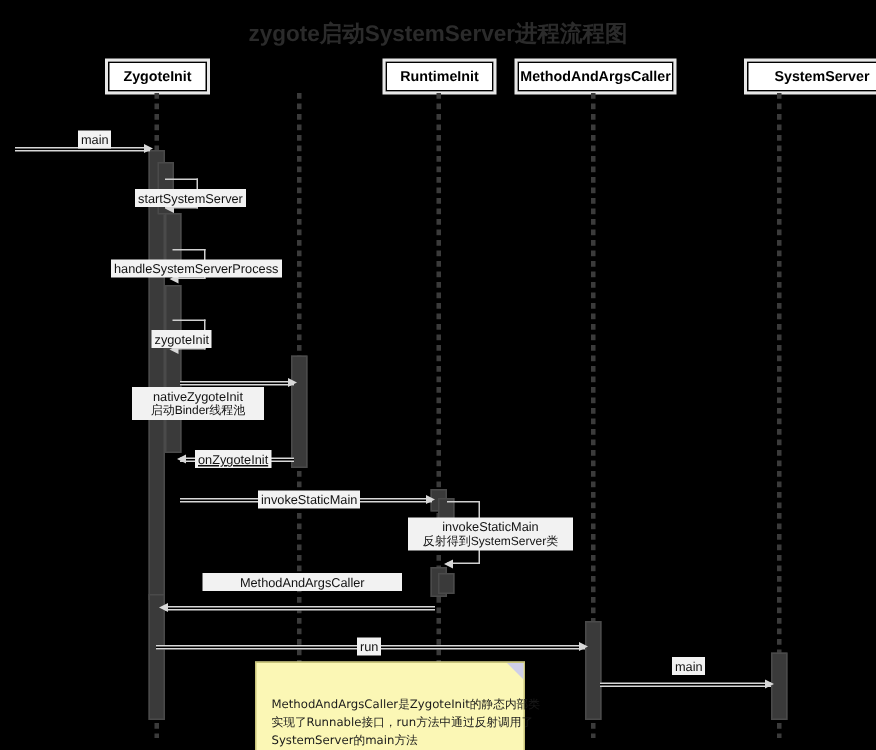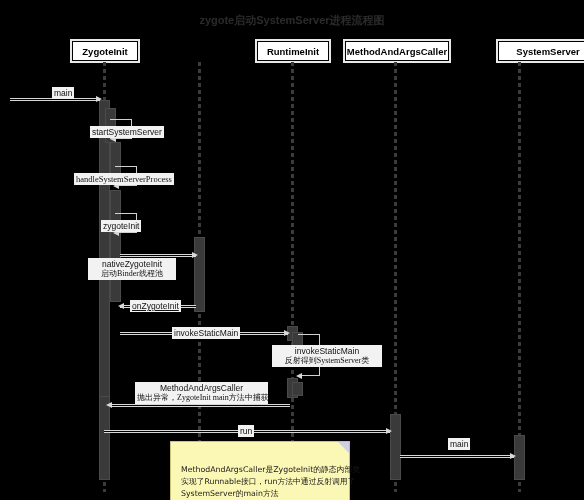--- a/index.html
+++ b/index.html
@@ -28,7 +28,7 @@
     top: 13px;
     width: 584px;
     text-align: center;
-    font-size: 11px;
+    font-size: 15px;
     font-weight: bold;
     color: #2b2b2b;
     letter-spacing: 0px;

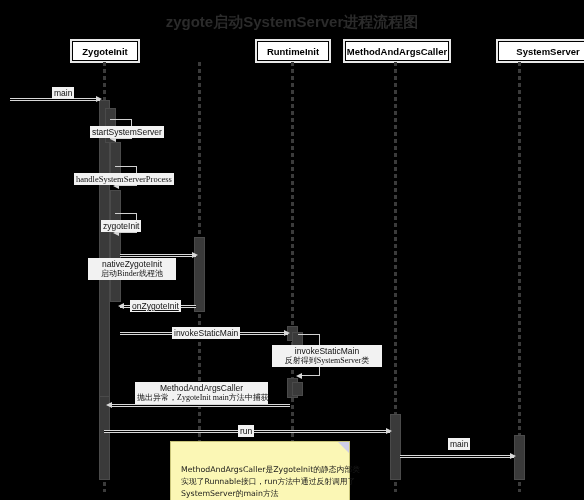--- a/index.html
+++ b/index.html
@@ -190,7 +190,7 @@
 
   <div class="selfcall" style="left:115px; top:166px; width:22px; height:20px;"></div>
   <div class="arrowhead left" style="left:113px; top:183px;"></div>
-  <div class="msg-label" style="left:74px; top:173px;font-family:Liberation Serif, serif;">handleSystemServerProcess</div>
+  <div class="msg-label" style="left:74px; top:173px;">handleSystemServerProcess</div>
 
   <div class="selfcall" style="left:115px; top:213px; width:22px; height:20px;"></div>
   <div class="arrowhead left" style="left:113px; top:230px;"></div>

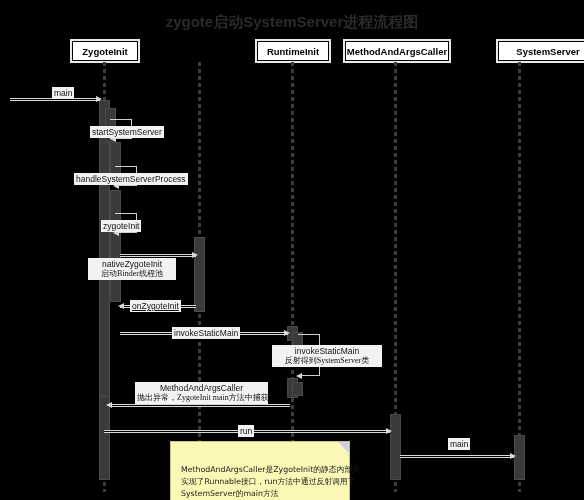--- a/index.html
+++ b/index.html
@@ -115,7 +115,7 @@
   }
   .msg-label .cn {
     display: block;
-    font-family: Liberation Serif, serif;
+    font-family: Liberation Sans, sans-serif;
     font-size: 8px;
     line-height: 10px;
   }

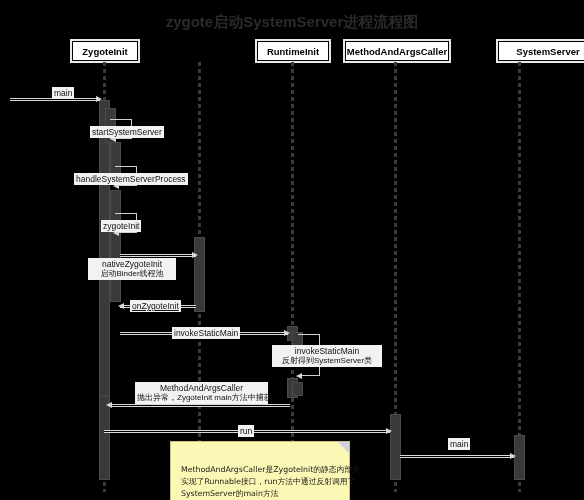--- a/index.html
+++ b/index.html
@@ -222,7 +222,6 @@
   <div class="arrowhead left" style="left:106px; top:402px;"></div>
   <div class="msg-label" style="left:135px; top:382px; width:133px;">
     <span>MethodAndArgsCaller</span>
-    <span class="cn">抛出异常，ZygoteInit main方法中捕获</span>
   </div>
 
   <div class="msg-line" style="left:104px; top:430px; width:286px;"></div>

